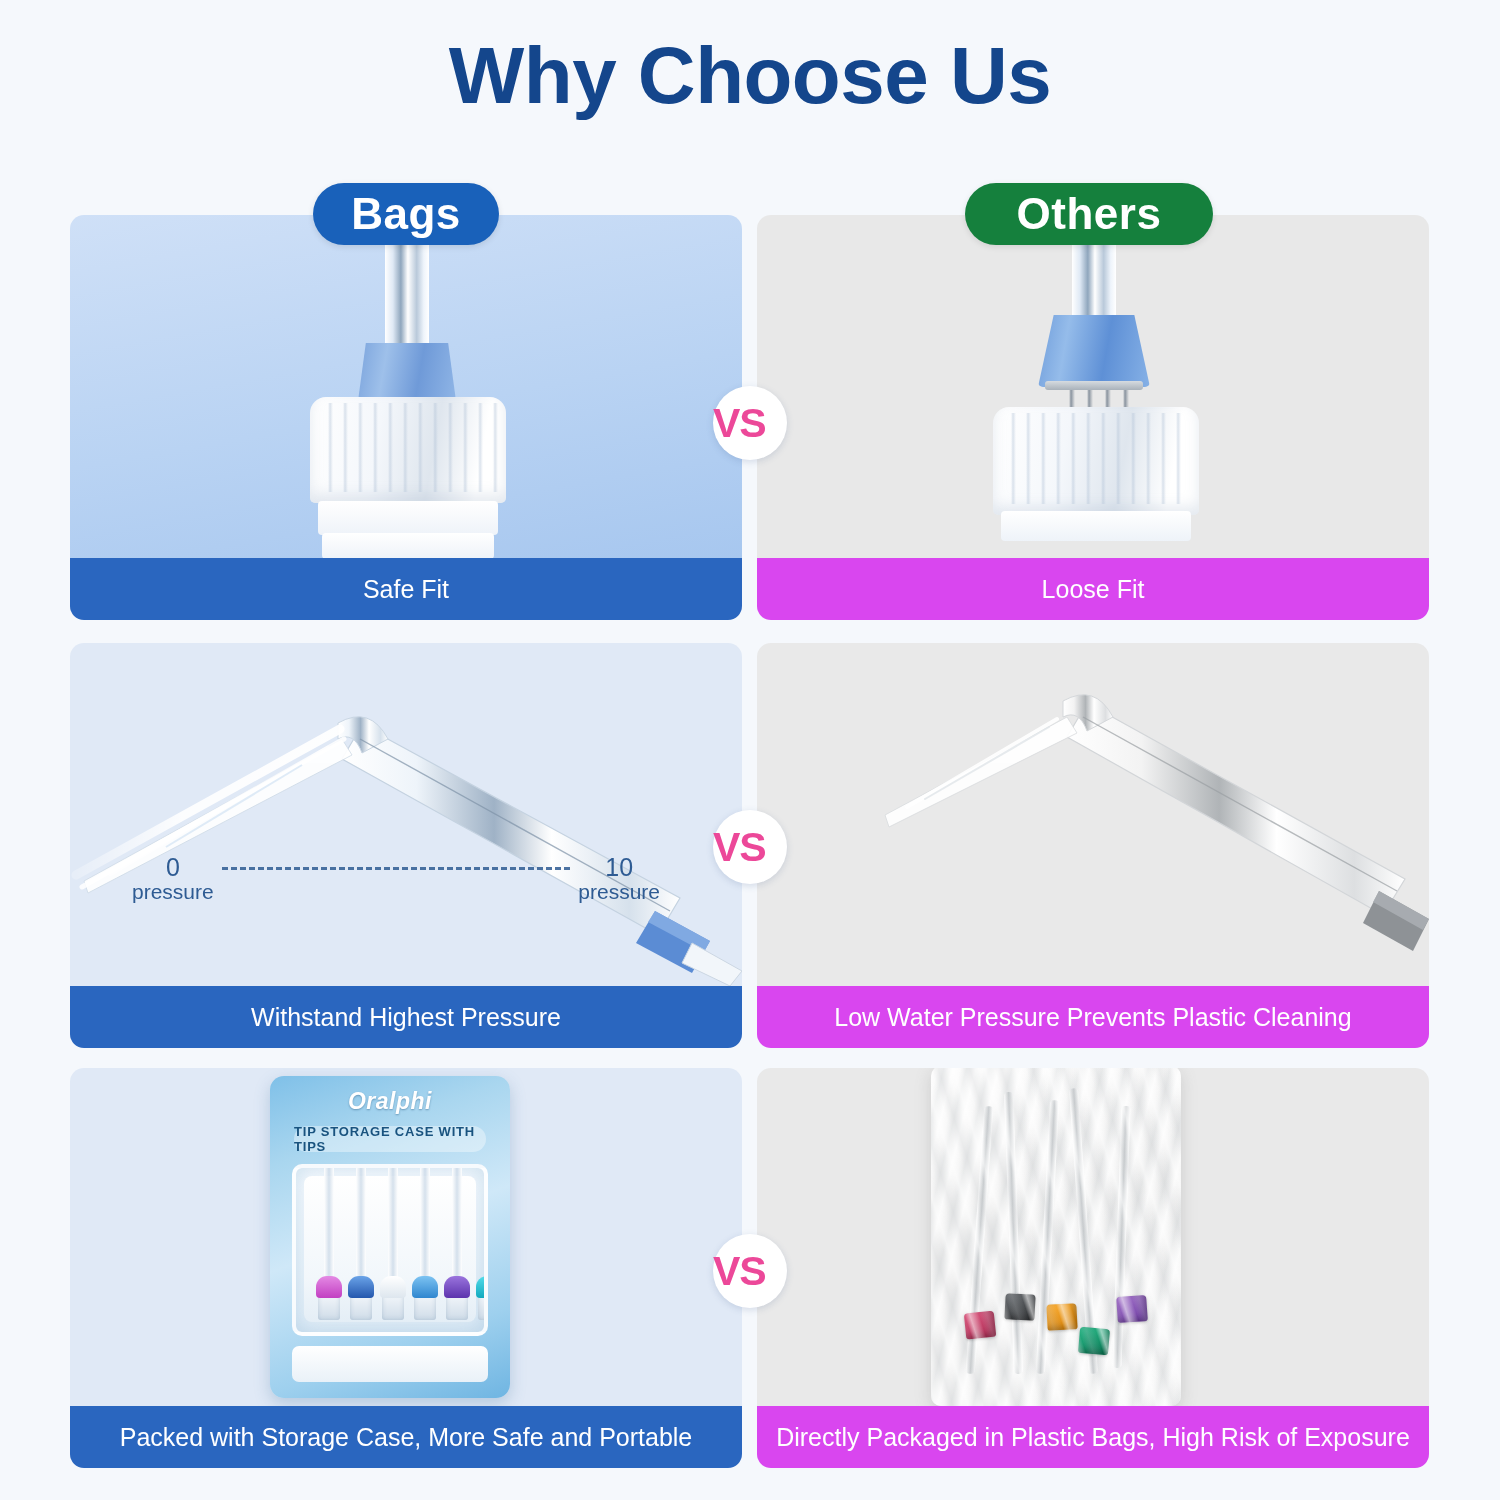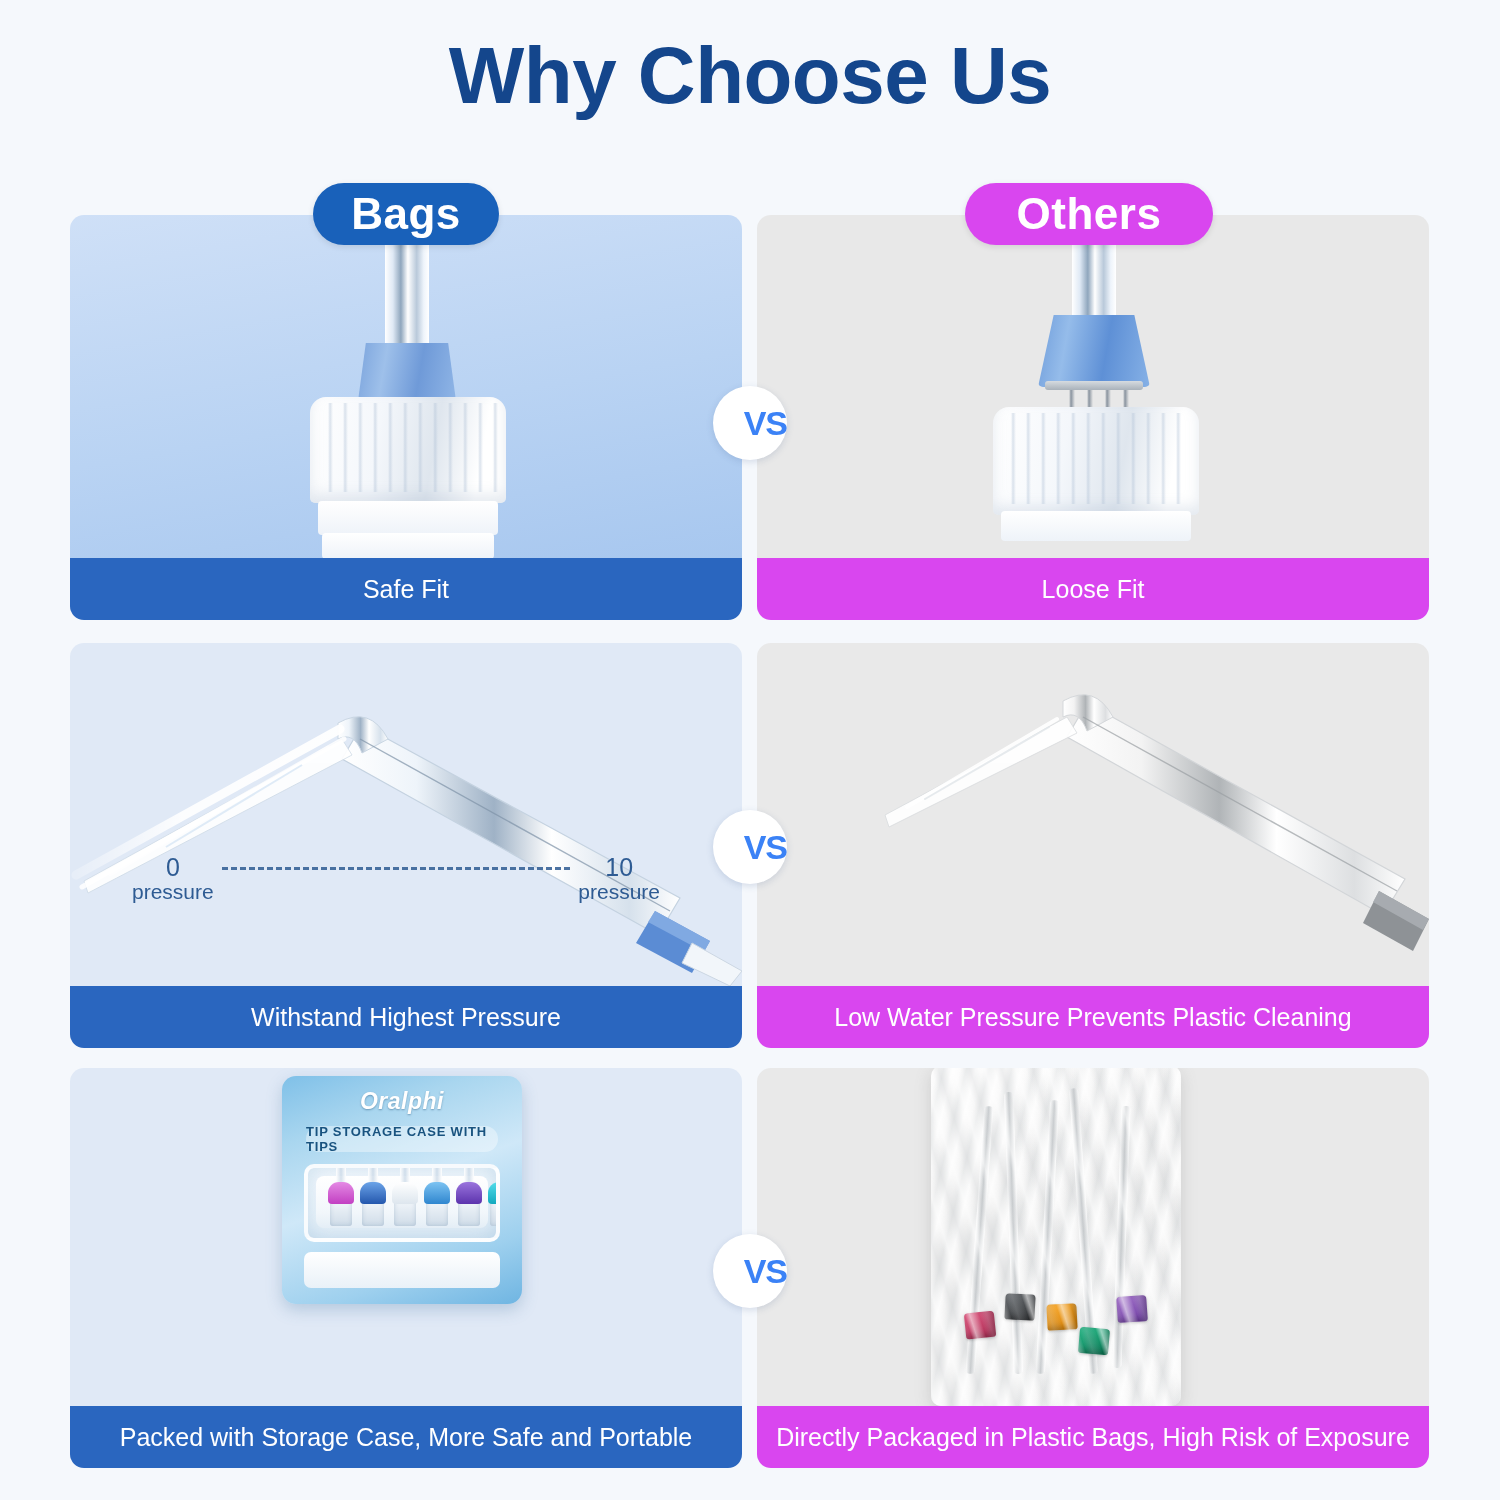--- a/index.html
+++ b/index.html
@@ -57,7 +57,7 @@
     left: 965px;
     top: 183px;
     width: 248px;
-    background: #d946ef;
+    background: #15803d;
   }
 
   

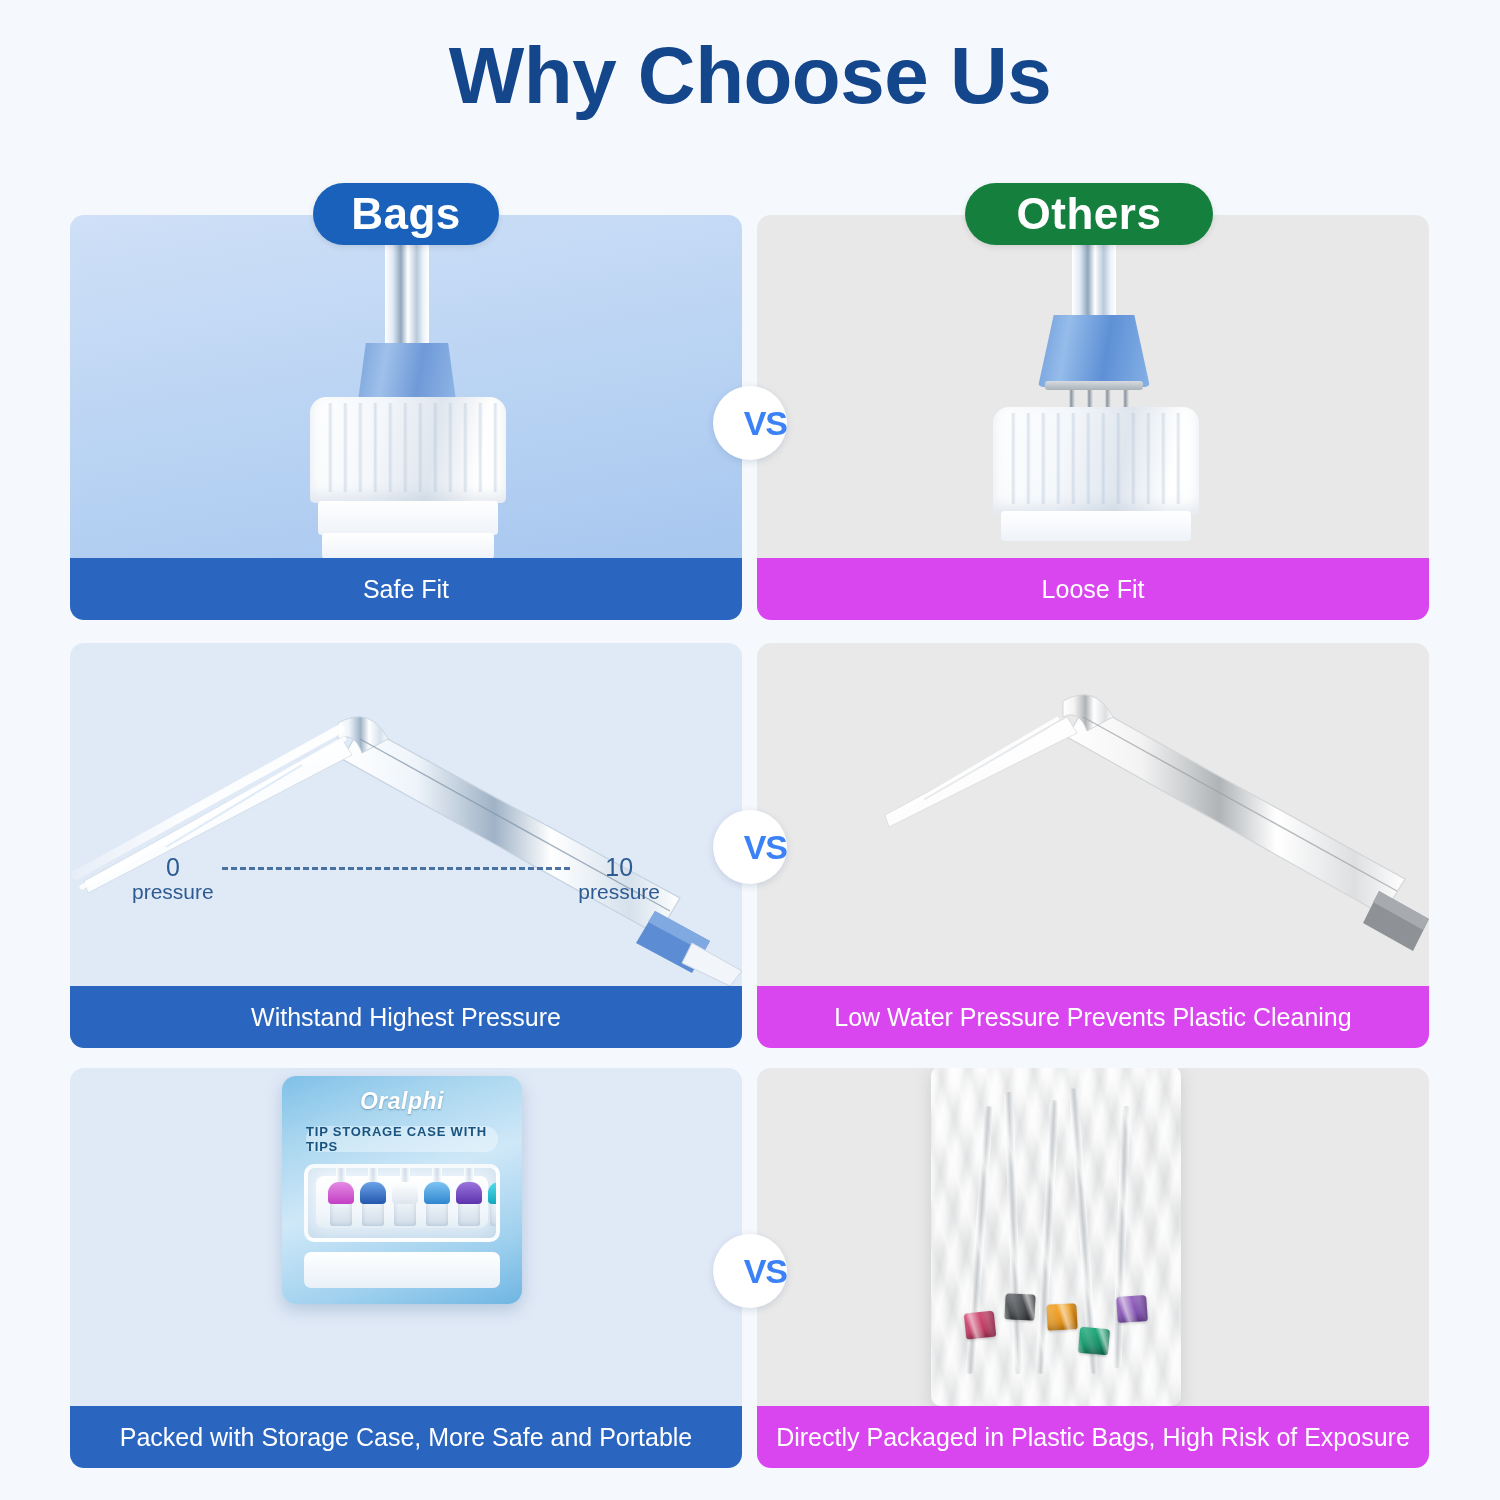--- a/index.html
+++ b/index.html
@@ -105,12 +105,12 @@
     width: 74px; height: 74px;
     border-radius: 50%;
     background: #ffffff;
-    color: #3b82f6;
-    font-size: 34px;
+    color: #ec4899;
+    font-size: 41px;
     font-weight: bold;
     display: flex;
     align-items: center;
-    justify-content: flex-end;
+    justify-content: flex-start;
     letter-spacing: -1px;
     z-index: 7;
     box-shadow: 0 2px 7px rgba(60,90,140,0.18);

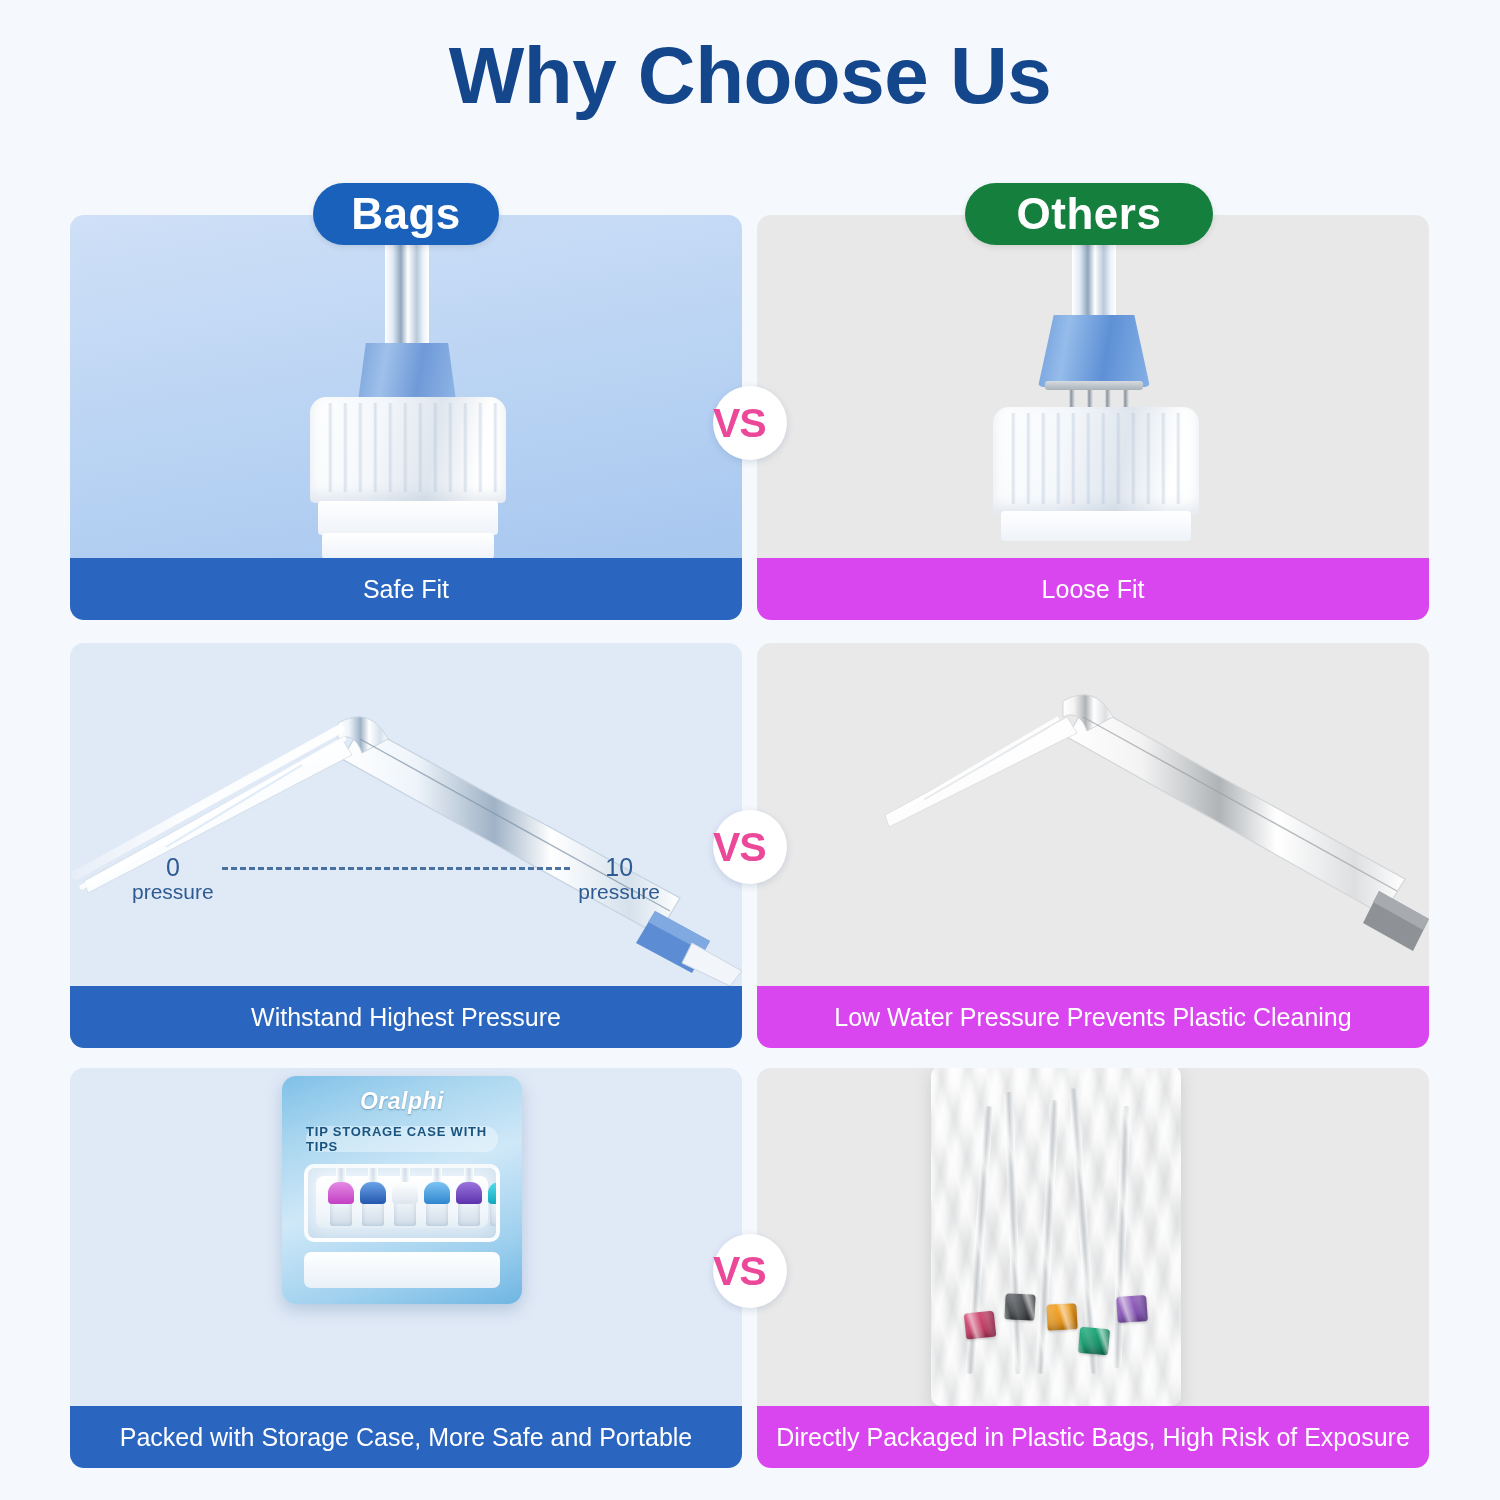--- a/index.html
+++ b/index.html
@@ -423,7 +423,7 @@
 
   <div class="panel ours soft r3 colL">
     <div class="media">
-      <div class="pack" style="left:212px; top:8px; width:240px; height:228px;">
+      <div class="pack" style="left:200px; top:8px; width:240px; height:322px;">
         <div class="brand">Oralphi</div>
         <div class="sub">TIP STORAGE CASE WITH TIPS</div>
         <div class="window">

